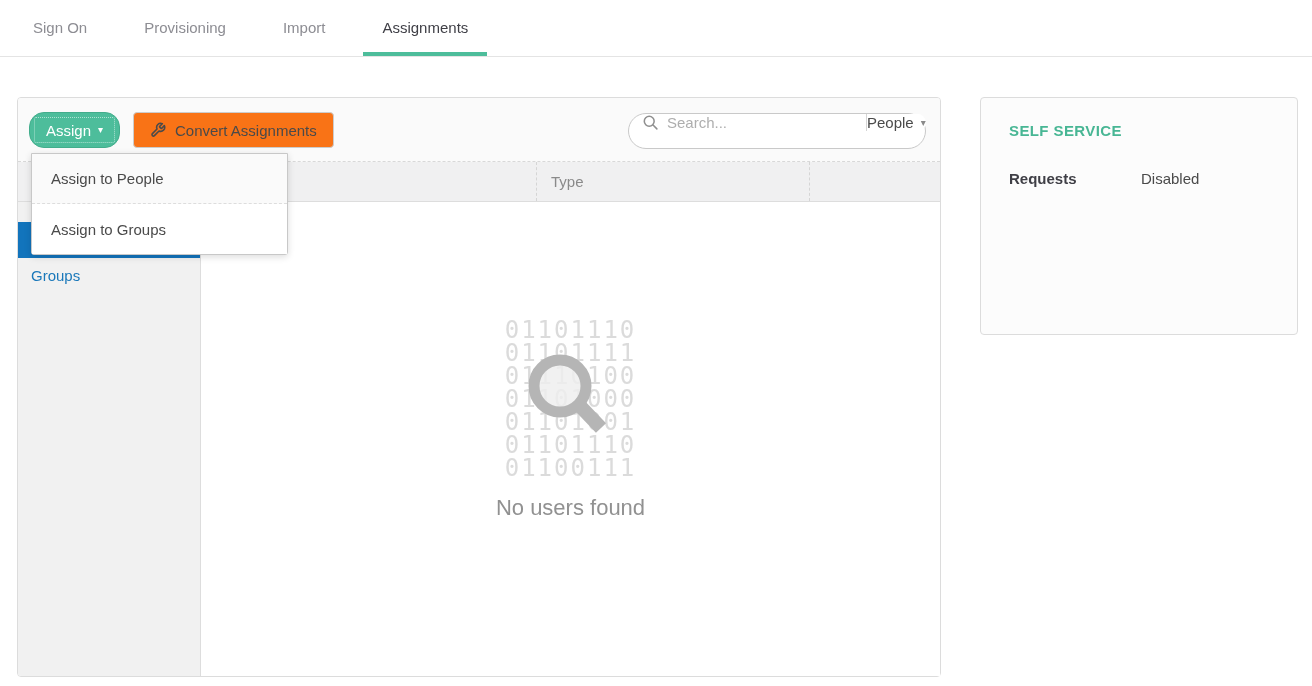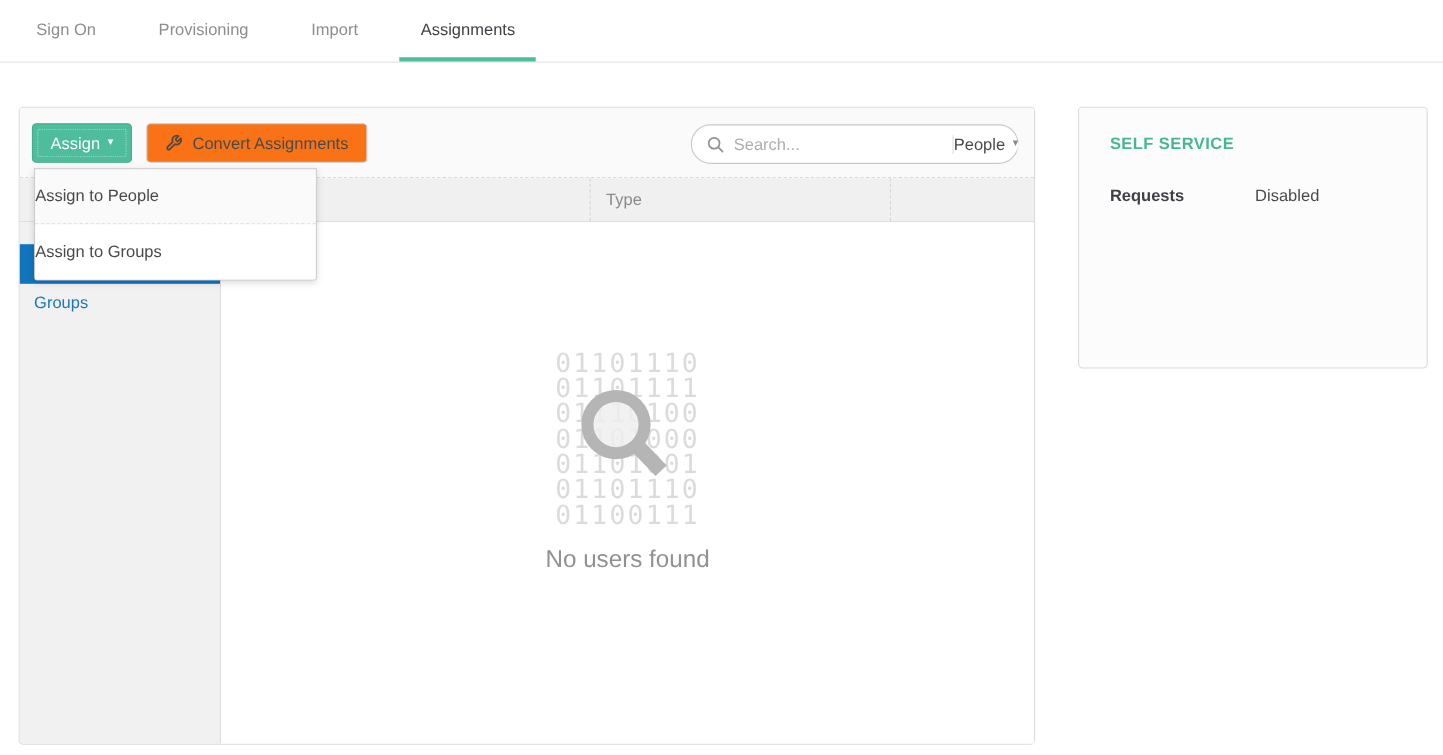--- a/index.html
+++ b/index.html
@@ -37,7 +37,7 @@
   }
   .btn-assign {
     position:absolute; left:11px; top:14px; width:91px; height:36px;
-    background:#4dbd9b; border:1px solid #43ad8c; border-radius:4px;
+    background:#4dbd9b; border:1px solid #43ad8c; border-radius:15px;
     color:#ffffff; font-size:15px; cursor:pointer;
     display:flex; align-items:center; justify-content:center; gap:7px;
   }

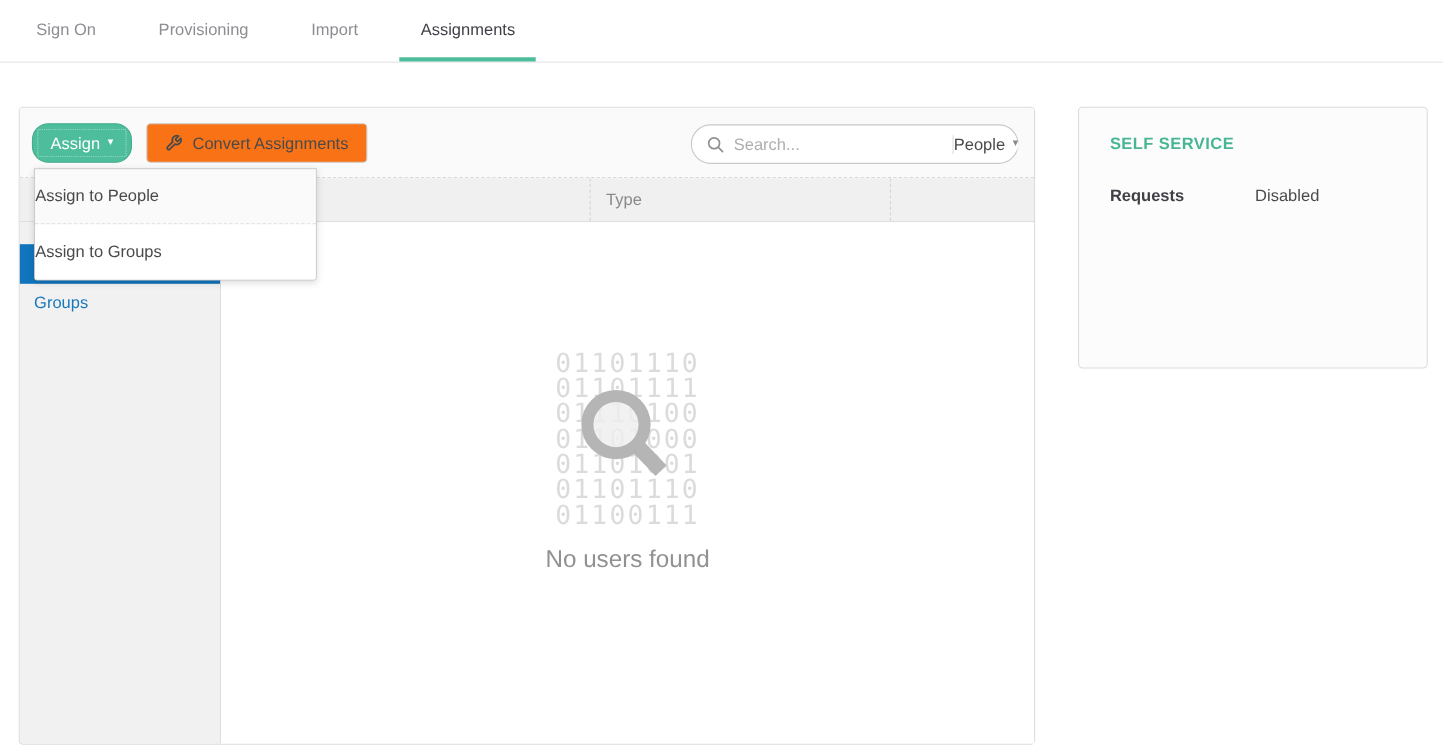--- a/index.html
+++ b/index.html
@@ -55,7 +55,7 @@
   .search-pill {
     position:absolute; left:610px; top:15px; width:298px; height:36px;
     background:#ffffff; border:1px solid #c9c9c9; border-radius:18px;
-    display:flex; align-items:center;
+    display:flex; align-items:flex-start;
   }
   .search-box {
     flex:1; display:flex; align-items:center; gap:8px; padding-left:13px;

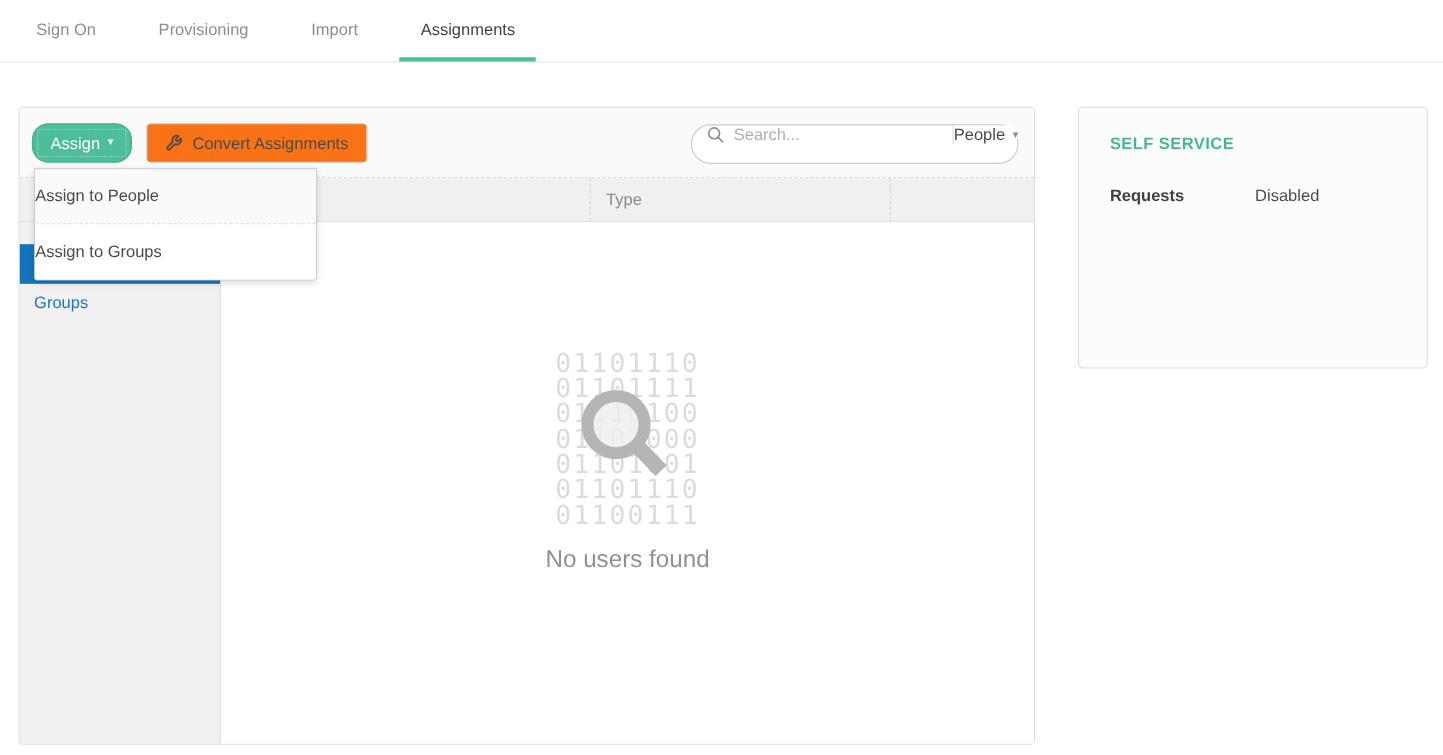--- a/index.html
+++ b/index.html
@@ -119,7 +119,7 @@
     box-shadow:0 2px 7px rgba(0,0,0,.14); z-index:20;
   }
   .assign-menu-item {
-    height:50px; display:flex; align-items:center; 
+    height:50px; display:flex; align-items:center; padding-left:19px;
     color:#4a4a4a; font-size:15px; cursor:pointer; background:#ffffff;
   }
   .assign-menu-item:first-child { border-bottom:1px dashed #dddddd; background:#fafafa; }

